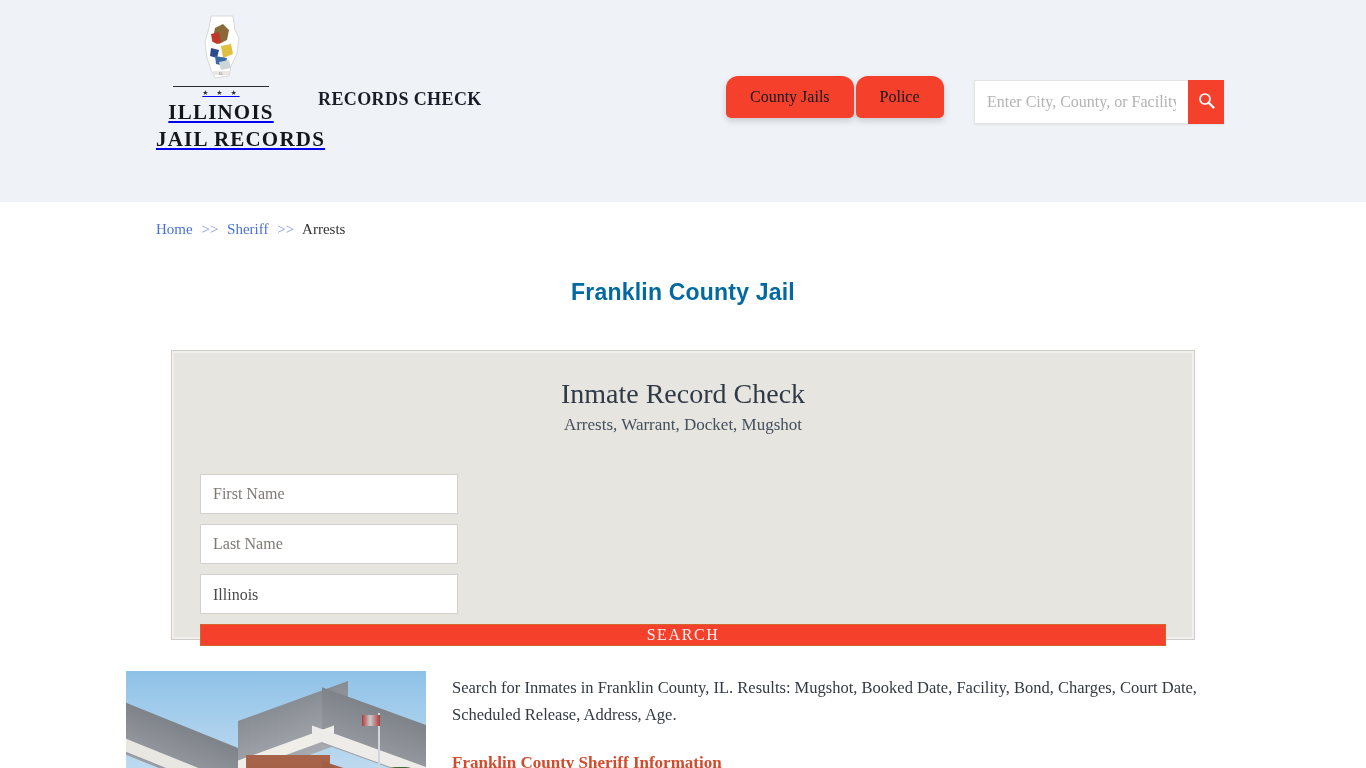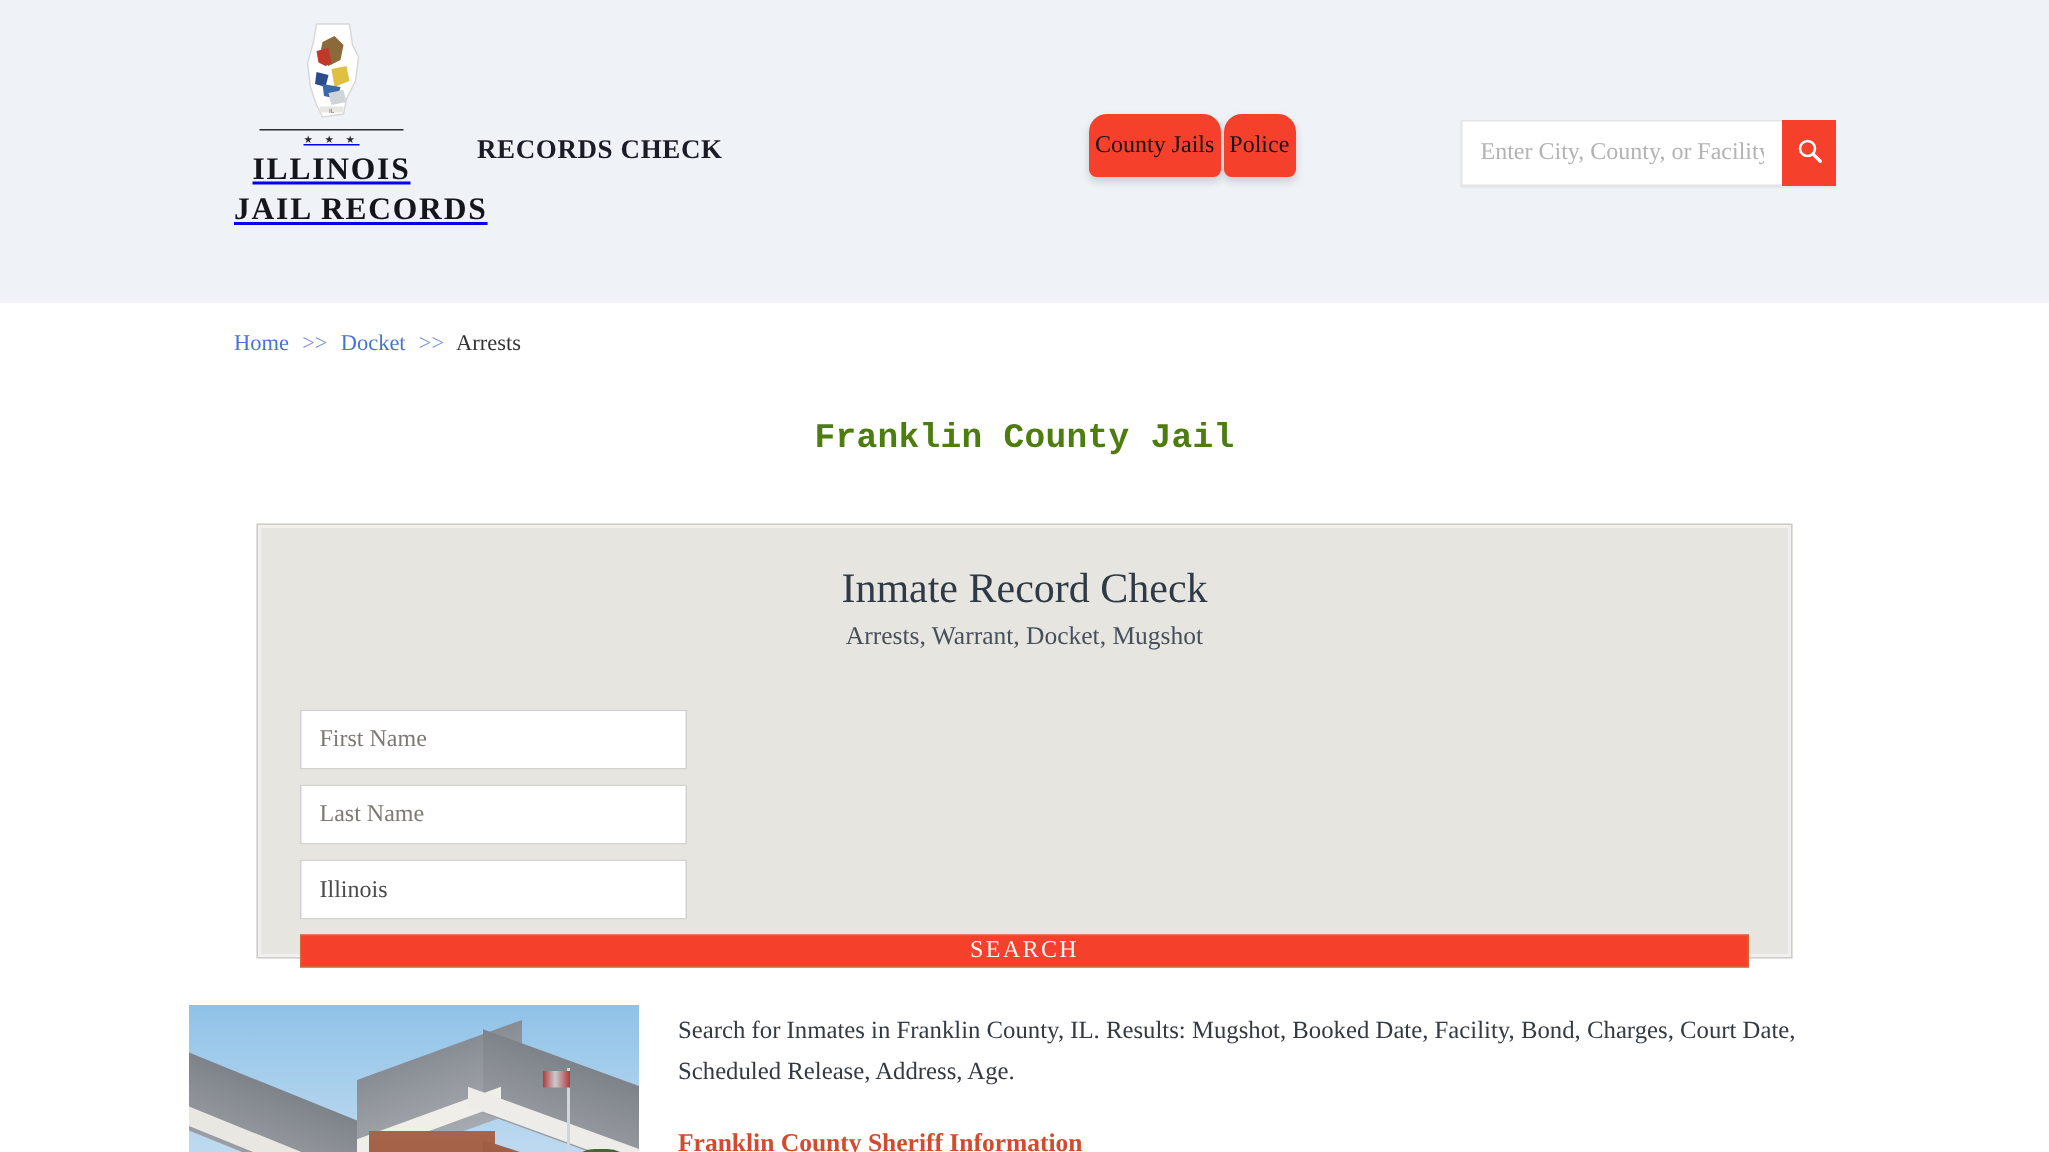--- a/index.html
+++ b/index.html
@@ -87,7 +87,7 @@
     font-size: 16px;
     height: 42px;
     line-height: 42px;
-    padding: 0 4px;
+    padding: 0 24px;
     border-radius: 12px 12px 5px 5px;
     white-space: nowrap;
     cursor: pointer;

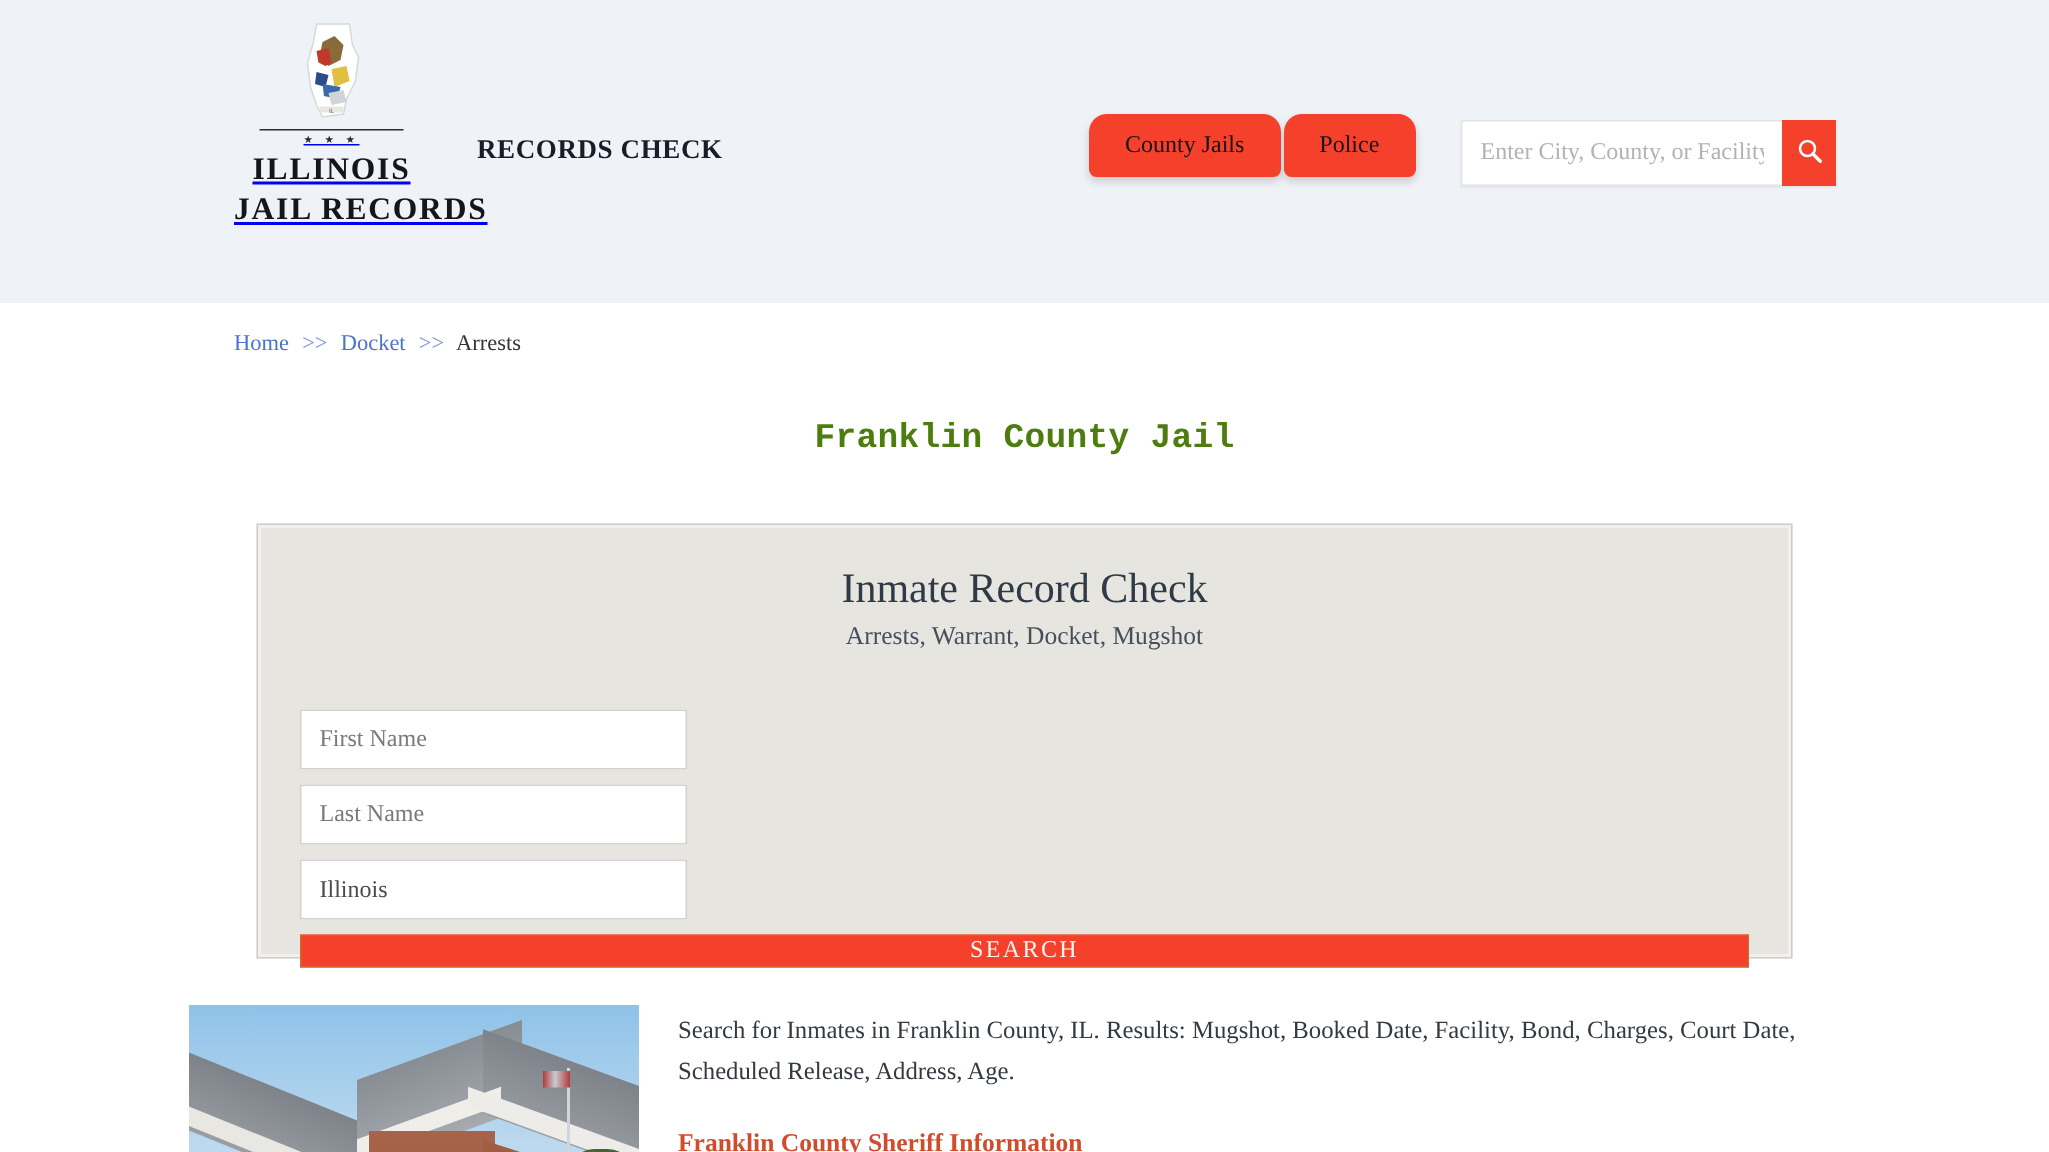--- a/index.html
+++ b/index.html
@@ -370,7 +370,7 @@
 <div class="breadcrumb">
   <a href="#">Home</a>
   <span class="sep">&gt;&gt;</span>
-  <a href="#">Docket</a>
+  <a href="#">Sheriff</a>
   <span class="sep">&gt;&gt;</span>
   <span class="current">Arrests</span>
 </div>

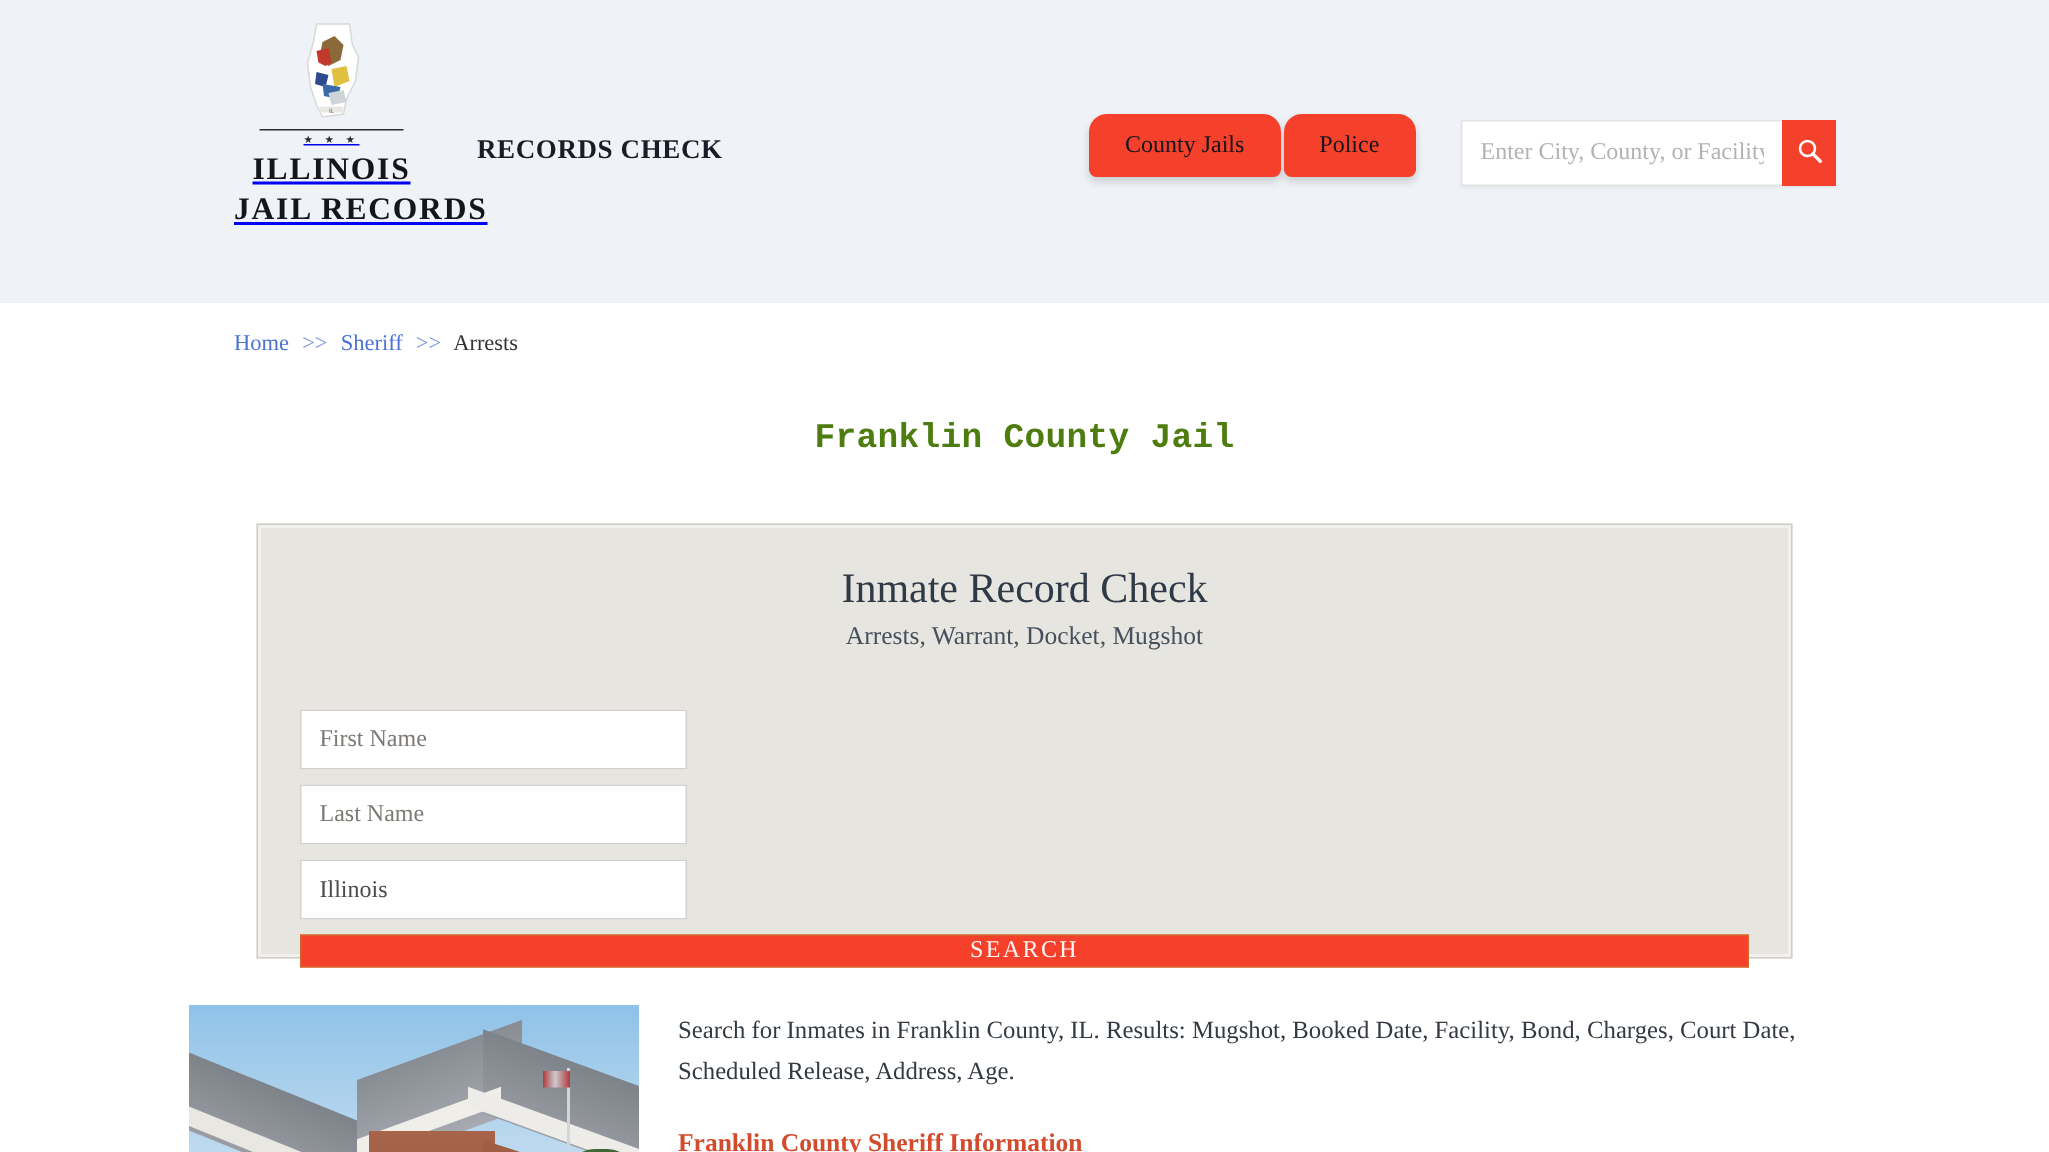--- a/index.html
+++ b/index.html
@@ -148,10 +148,10 @@
   
   .page-title {
     text-align: center;
-    font-family: Liberation Mono, monospace;
+    font-family: Liberation Sans, sans-serif;
     font-weight: bold;
     font-size: 23px;
-    color: #4d7c0f;
+    color: #0369a1;
     margin: 41px 0 0 0;
     letter-spacing: 0.2px;
   }

